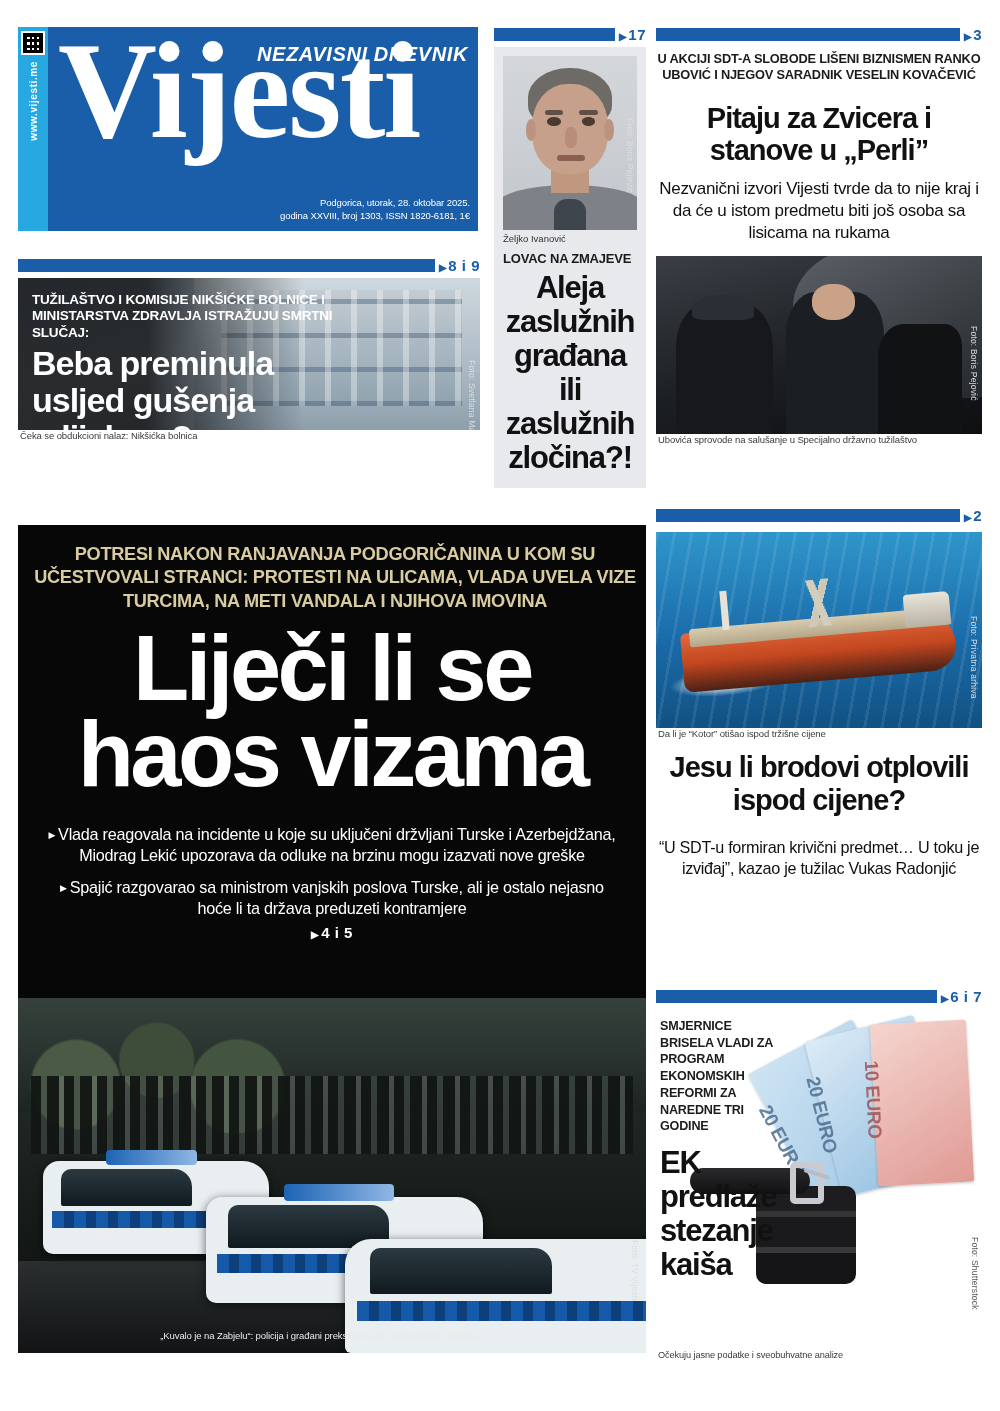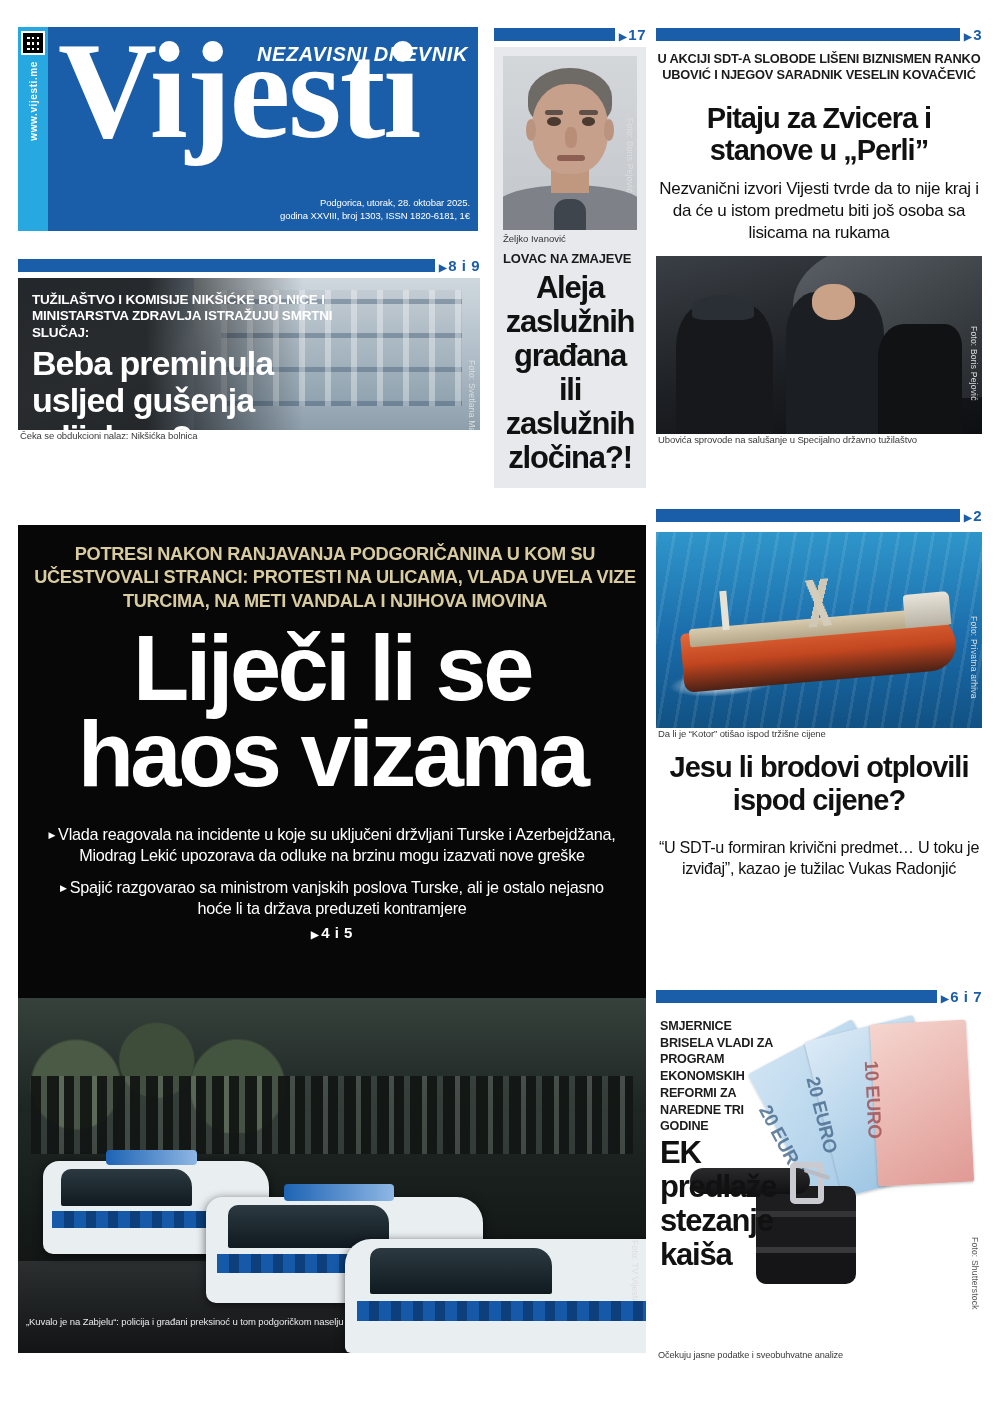--- a/index.html
+++ b/index.html
@@ -343,7 +343,7 @@
   }
   .ek-head{
     font-size:31px; font-weight:bold; line-height:1.1; letter-spacing:-1.2px;
-    margin-top:1px; color:#111;
+    margin-top:11px; color:#111;
   }
   .money{
     position:absolute; right:12px; top:6px; width:200px; height:190px; z-index:1;

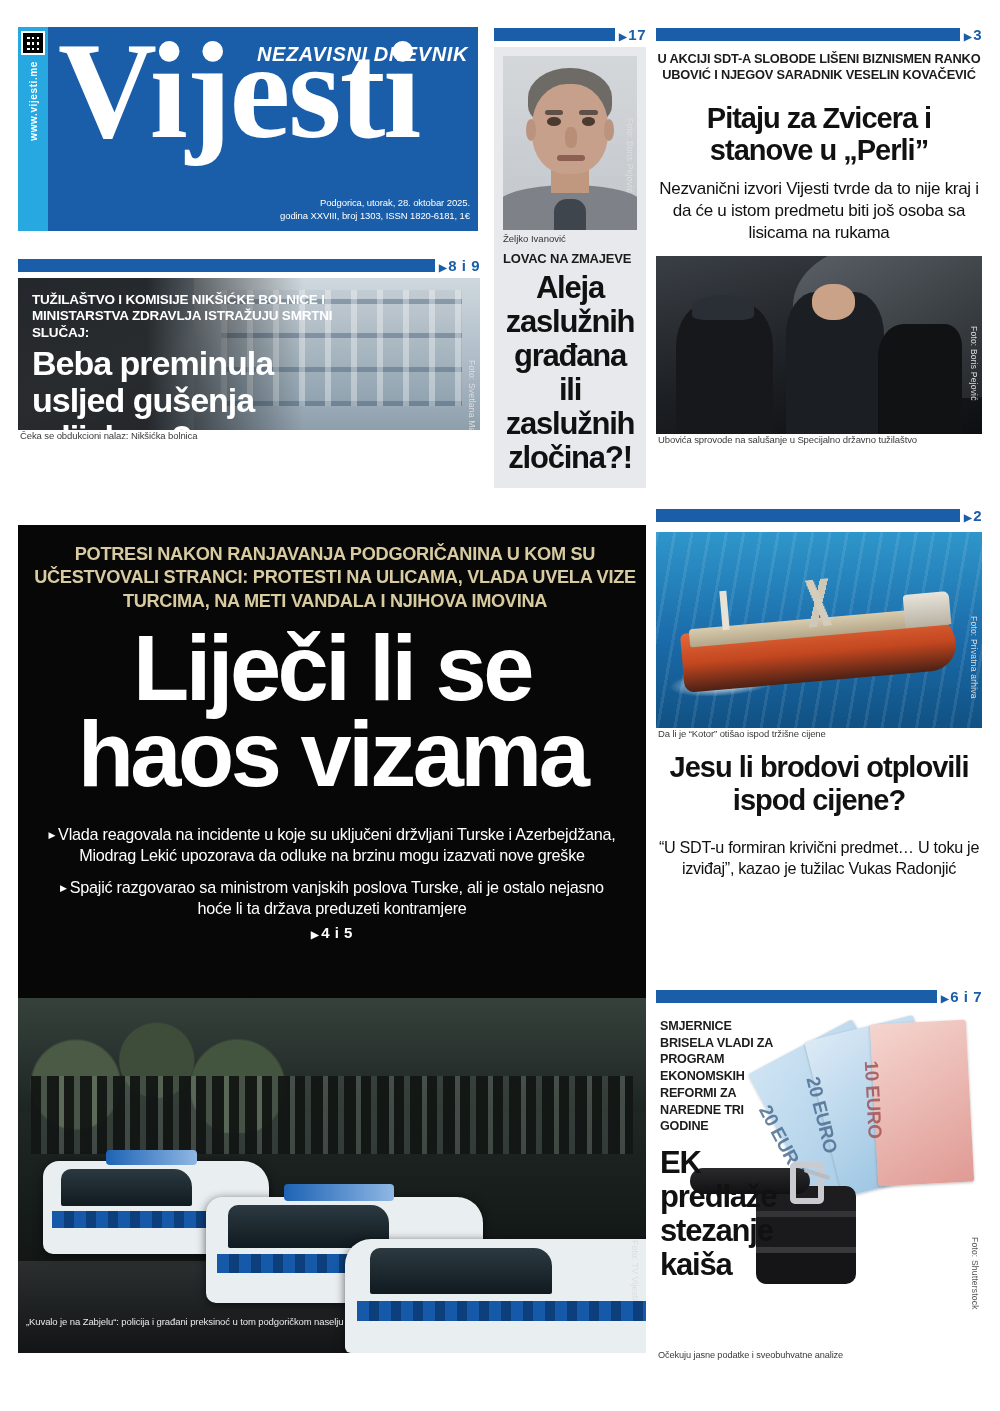--- a/index.html
+++ b/index.html
@@ -270,8 +270,8 @@
     background:linear-gradient(180deg,#2b2f30,#121415);
   }
   .main-caption{
-    position:absolute; left:8px; bottom:26px; right:34px; z-index:6;
-    color:#e9e9e9; font-size:9.5px; letter-spacing:-.1px;
+    position:absolute; left:8px; bottom:12px; right:34px; z-index:6;
+    color:#e9e9e9; font-size:9.5px; letter-spacing:-.1px;text-align:center;
   }
 
   

